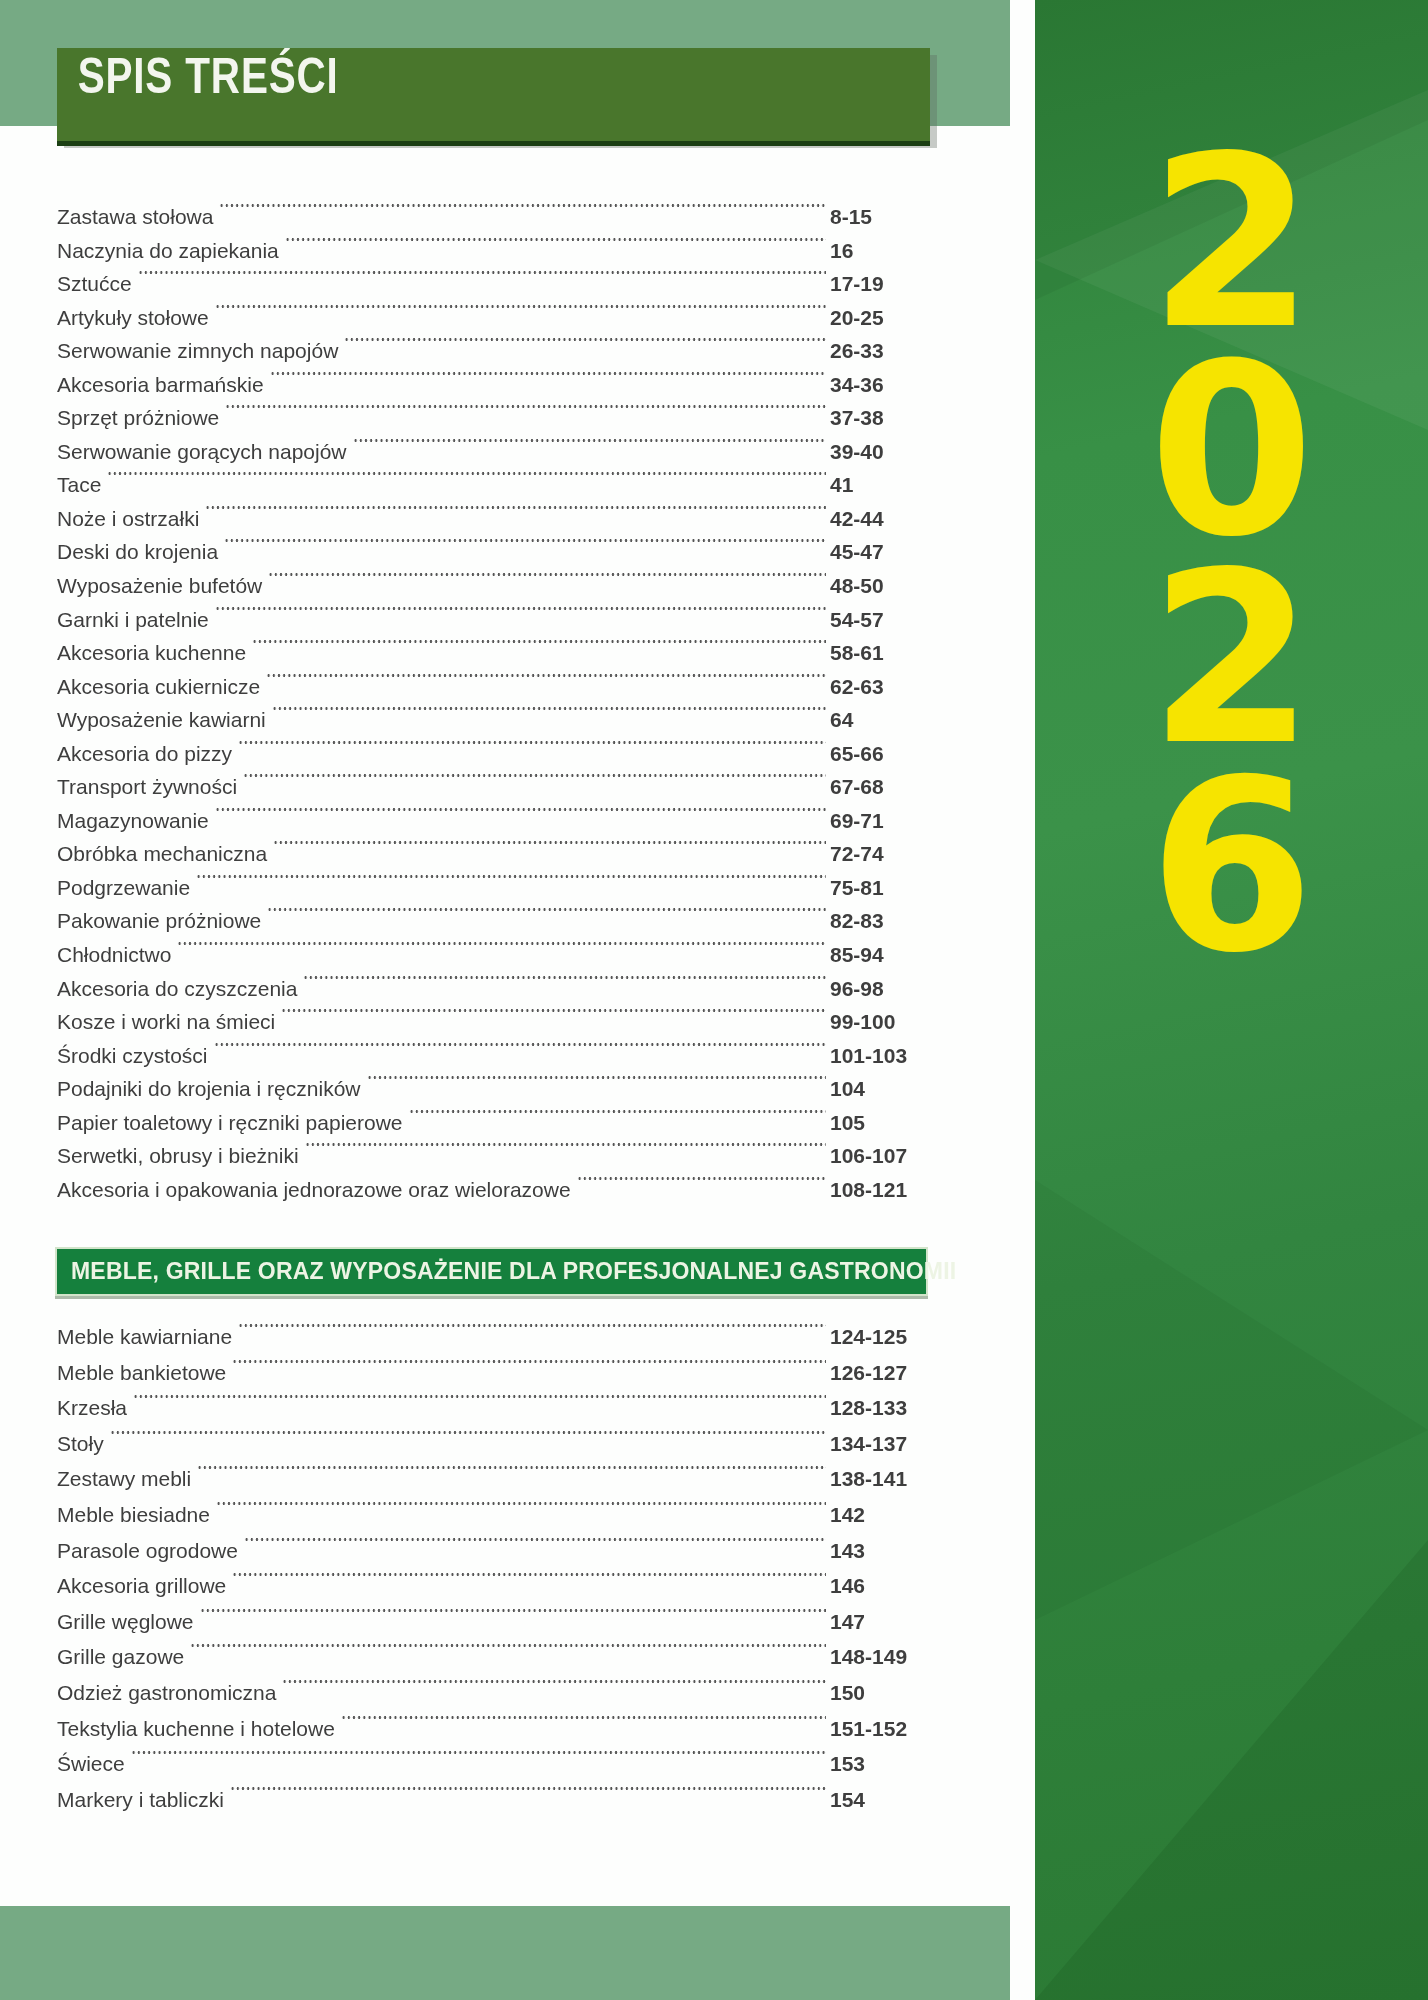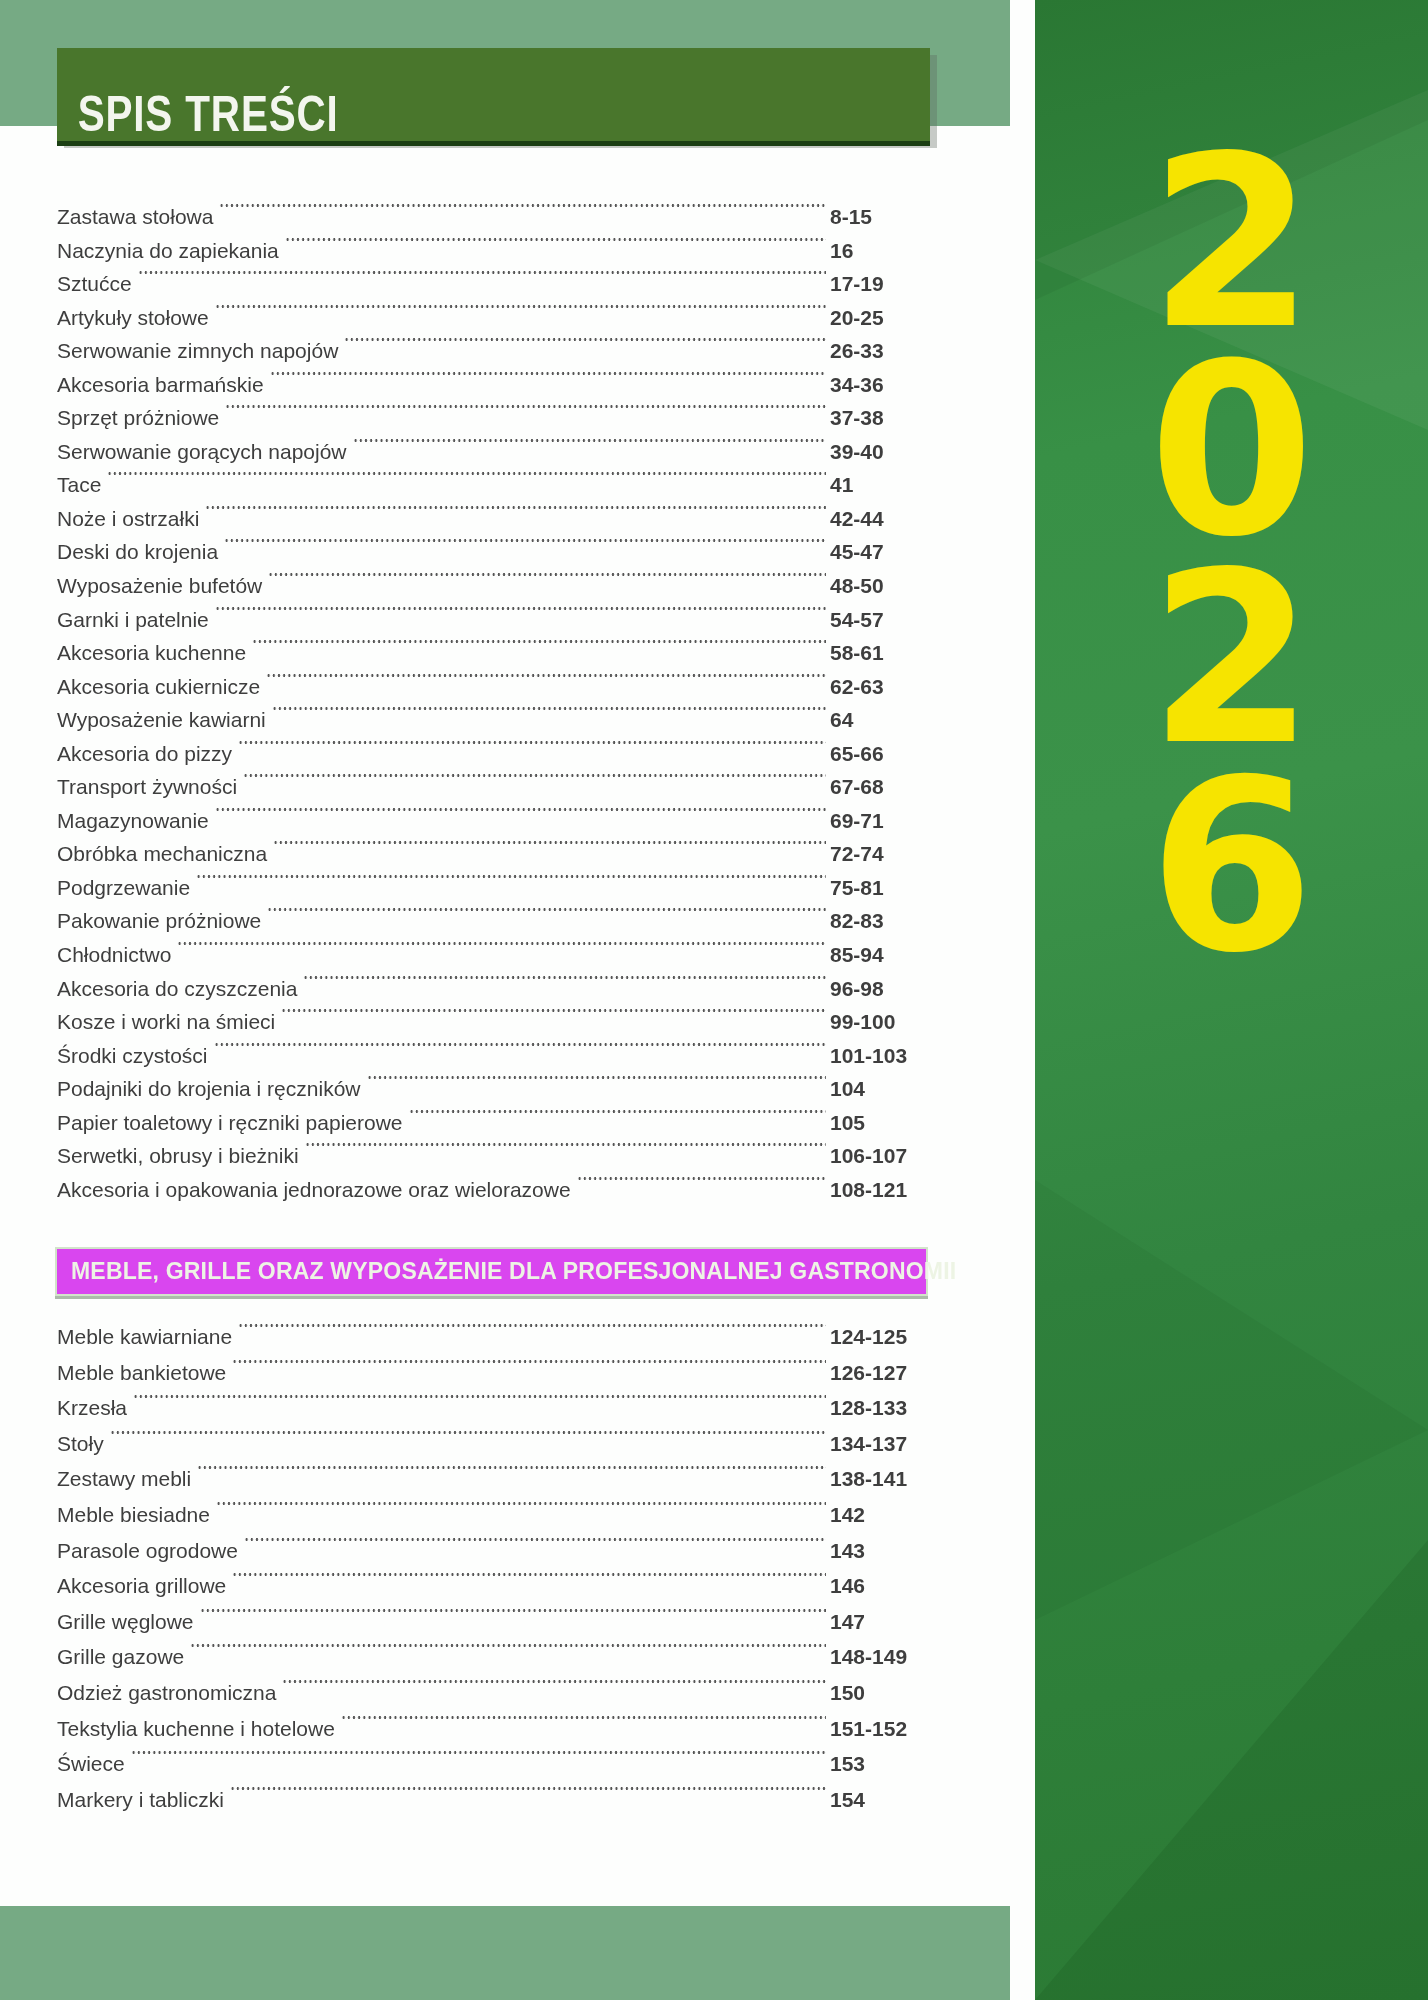--- a/index.html
+++ b/index.html
@@ -29,7 +29,7 @@
     position:absolute;left:57px;top:48px;width:873px;height:93px;
     background:#49762c;
     box-shadow:0 5px 0 #1b3f13,7px 7px 0 rgba(95,105,95,.35);
-    display:flex;align-items:flex-end;
+    display:flex;align-items:flex-start;
   }
   .banner .t{
     color:#f3f6ee;font-weight:700;font-size:47px;letter-spacing:1px;

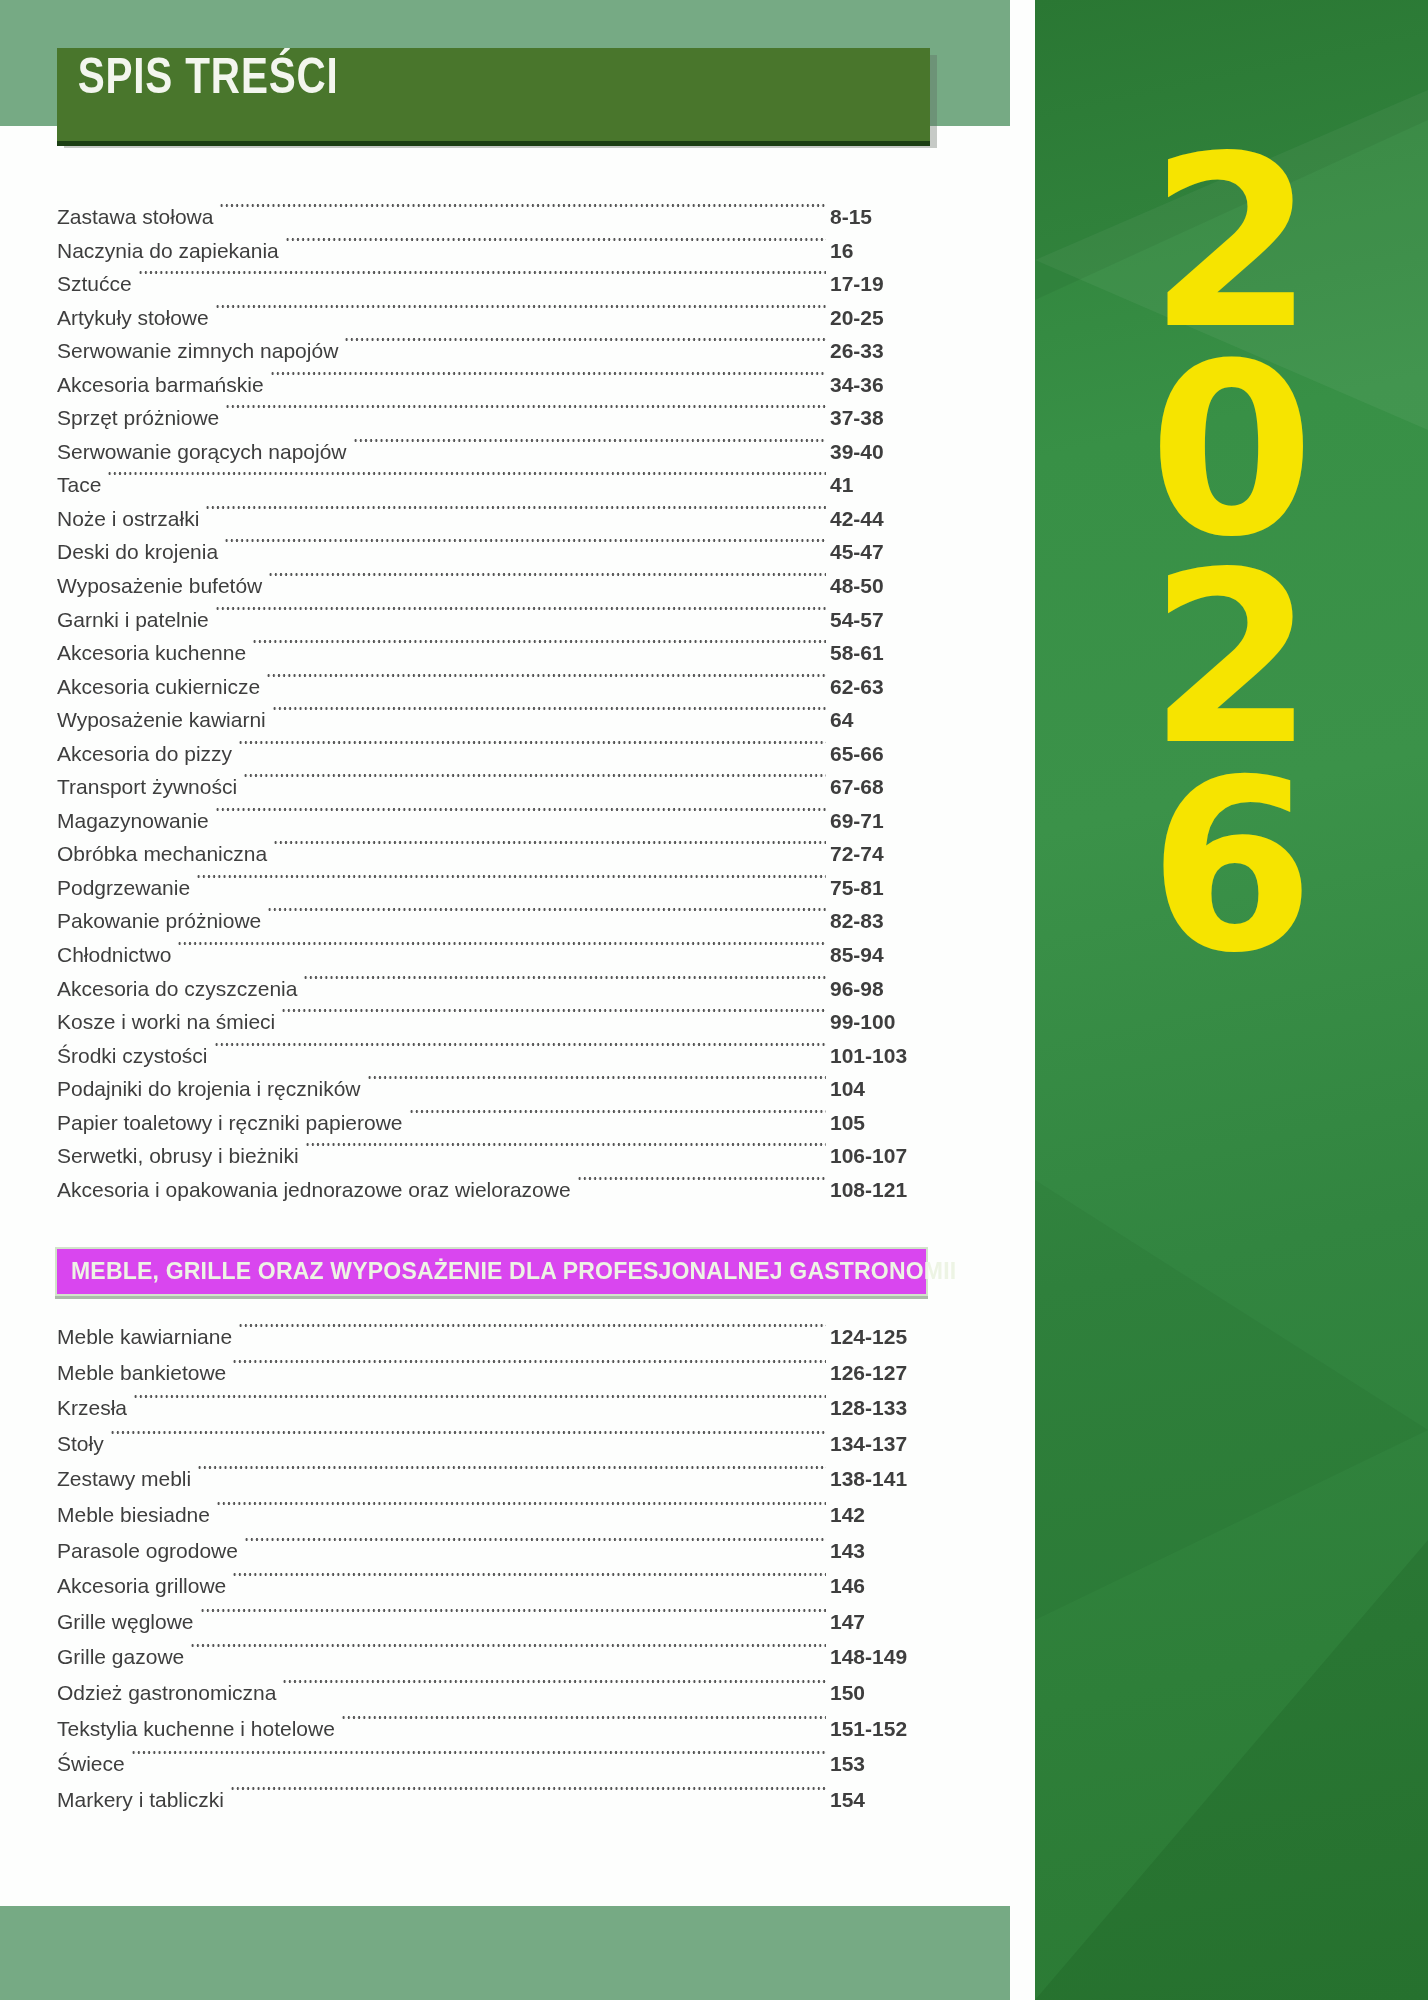--- a/index.html
+++ b/index.html
@@ -40,7 +40,7 @@
   
   .bar2{
     position:absolute;left:55px;top:1247px;width:869px;height:45px;
-    background:#d946ef;border:2px solid #d2e4ca;
+    background:#15803d;border:2px solid #d2e4ca;
     box-shadow:0 3px 0 rgba(20,60,15,.35);
     display:flex;align-items:center;
   }

